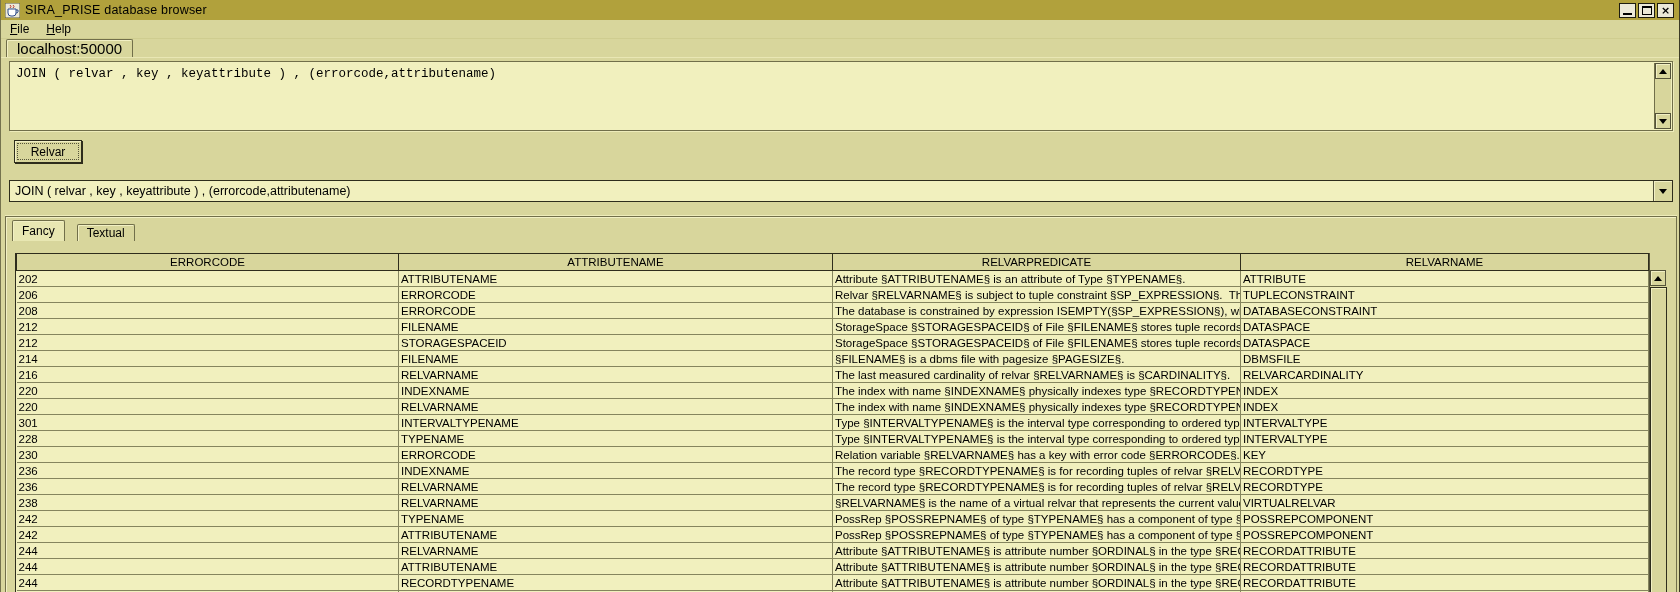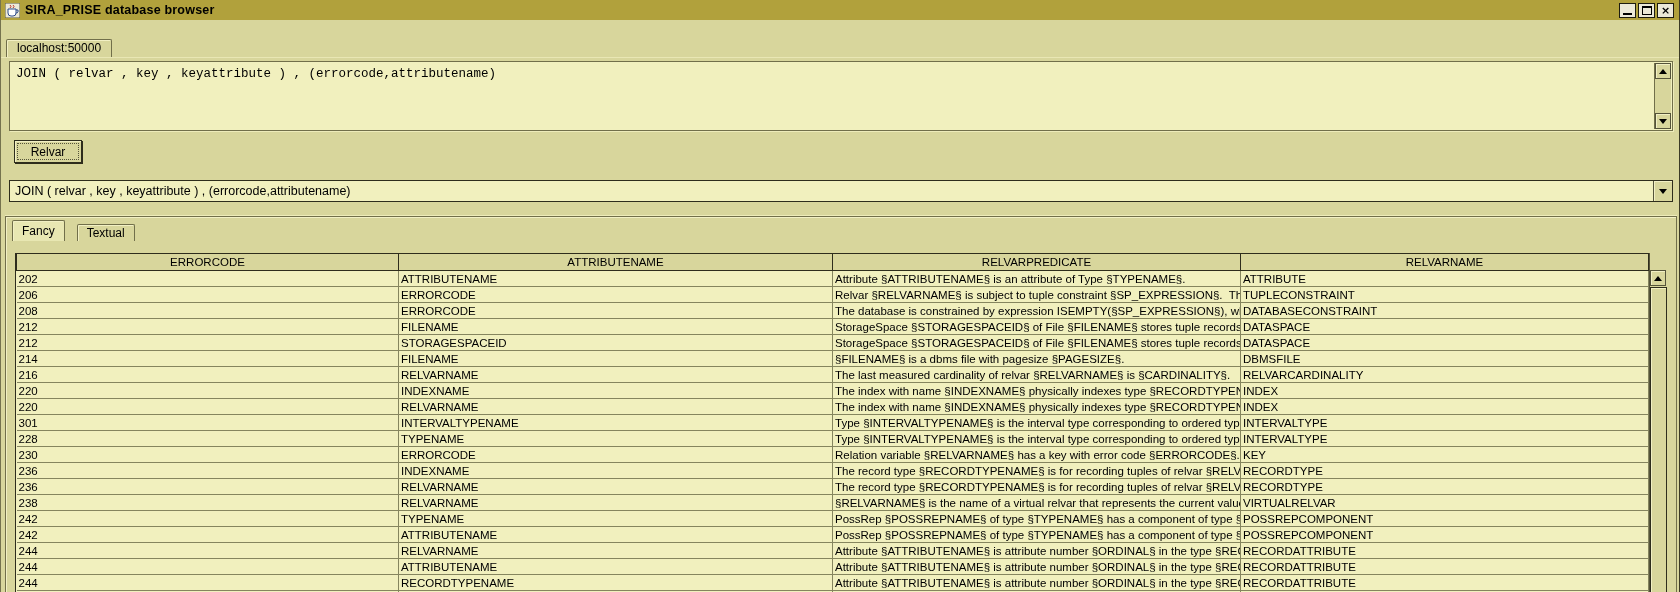--- a/index.html
+++ b/index.html
@@ -16,7 +16,7 @@
     background:#b1a13c; display:flex; align-items:center; padding:0 4px; gap:5px;
   }
   .app-icon { width:15px; height:15px; display:inline-block; }
-  .title { font-weight:bold; font-size:12.5px; letter-spacing:0.2px; }
+  .title { font-weight:normal; font-size:12.5px; letter-spacing:0.2px; }
   .win-btns { margin-left:auto; display:flex; gap:2px; padding-right:1px; }
   .win-btn {
     width:17px; height:15px; background:#ece9d8; border:1px solid #1d1c10;

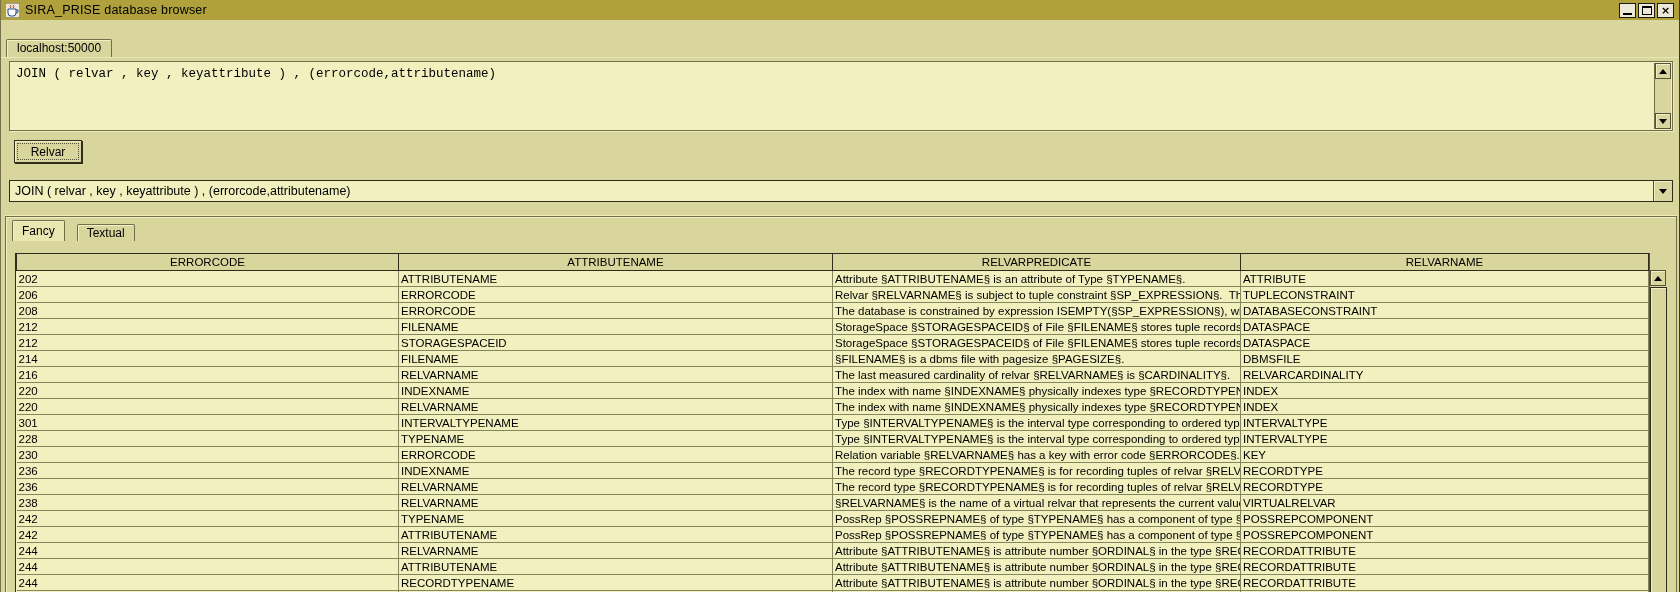--- a/index.html
+++ b/index.html
@@ -148,6 +148,10 @@
     </span>
   </div>
 
+  <div class="menubar">
+    <span class="menu-item">File</span>
+    <span class="menu-item">Help</span>
+  </div>
 
   <div class="conn-tabstrip">
     <span class="conn-tab">localhost:50000</span>

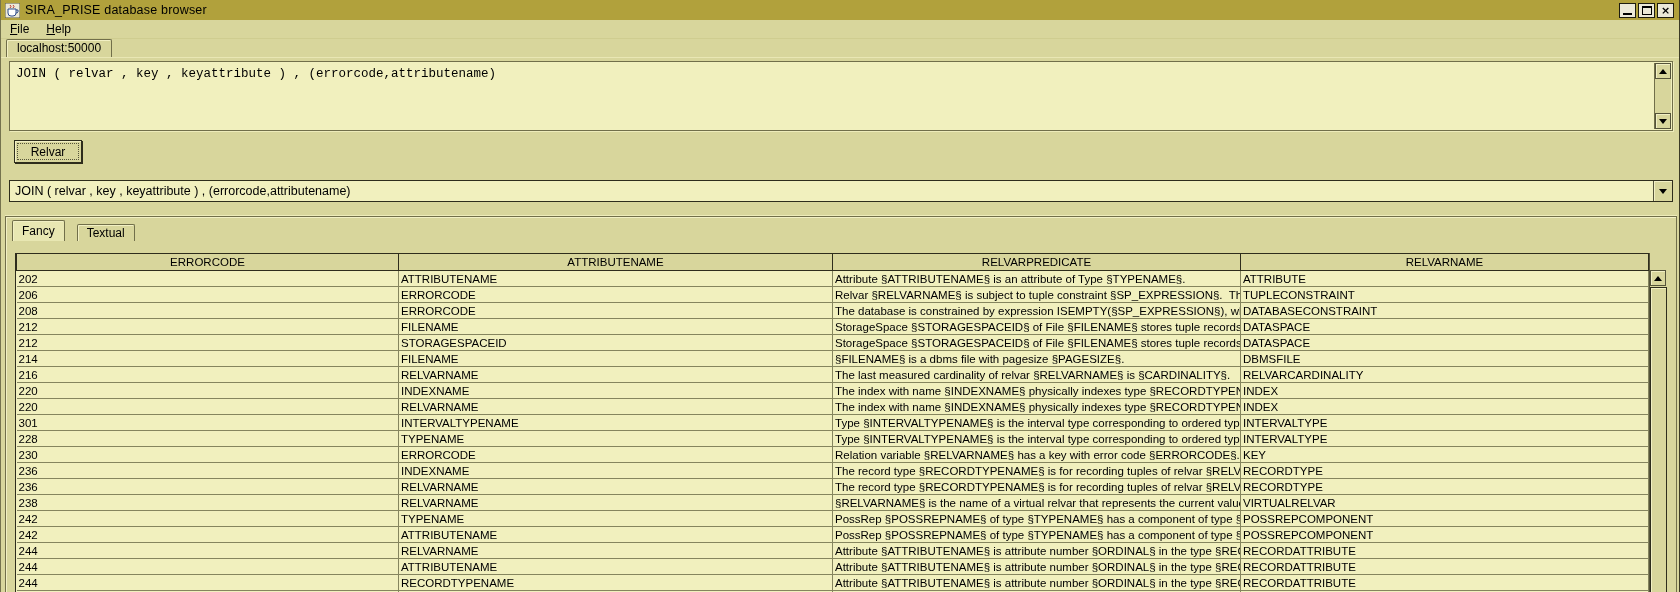--- a/index.html
+++ b/index.html
@@ -37,7 +37,7 @@
   .conn-tabstrip { position:absolute; left:0; top:39px; width:100%; height:19px; border-bottom:1px solid #e9e7b4; }
   .conn-tab {
     position:absolute; left:5px; bottom:0; height:18px; line-height:17px; padding:0 10px;
-    background:#d8d69c; font-size:12px;
+    background:#d8d69c; font-size:15px;
     border:1px solid #716f4a; border-bottom:none; border-radius:2px 2px 0 0;
     box-shadow:inset 1px 1px 0 #f2f0c4;
   }

